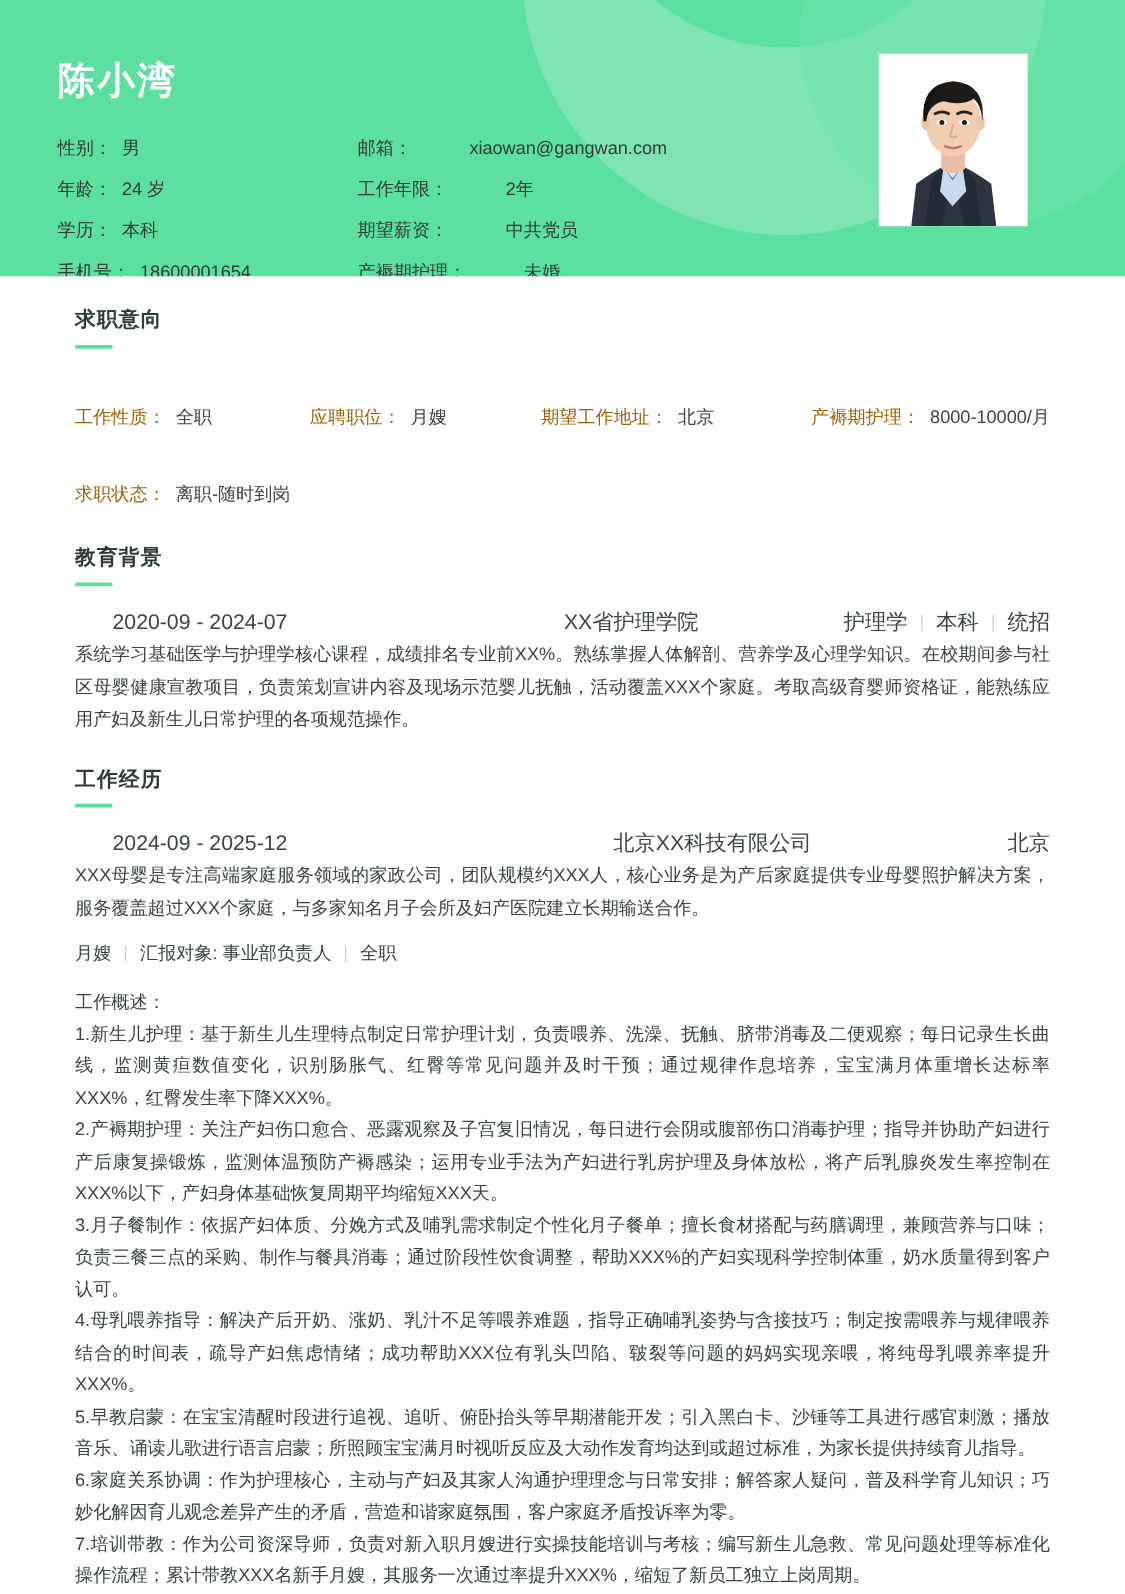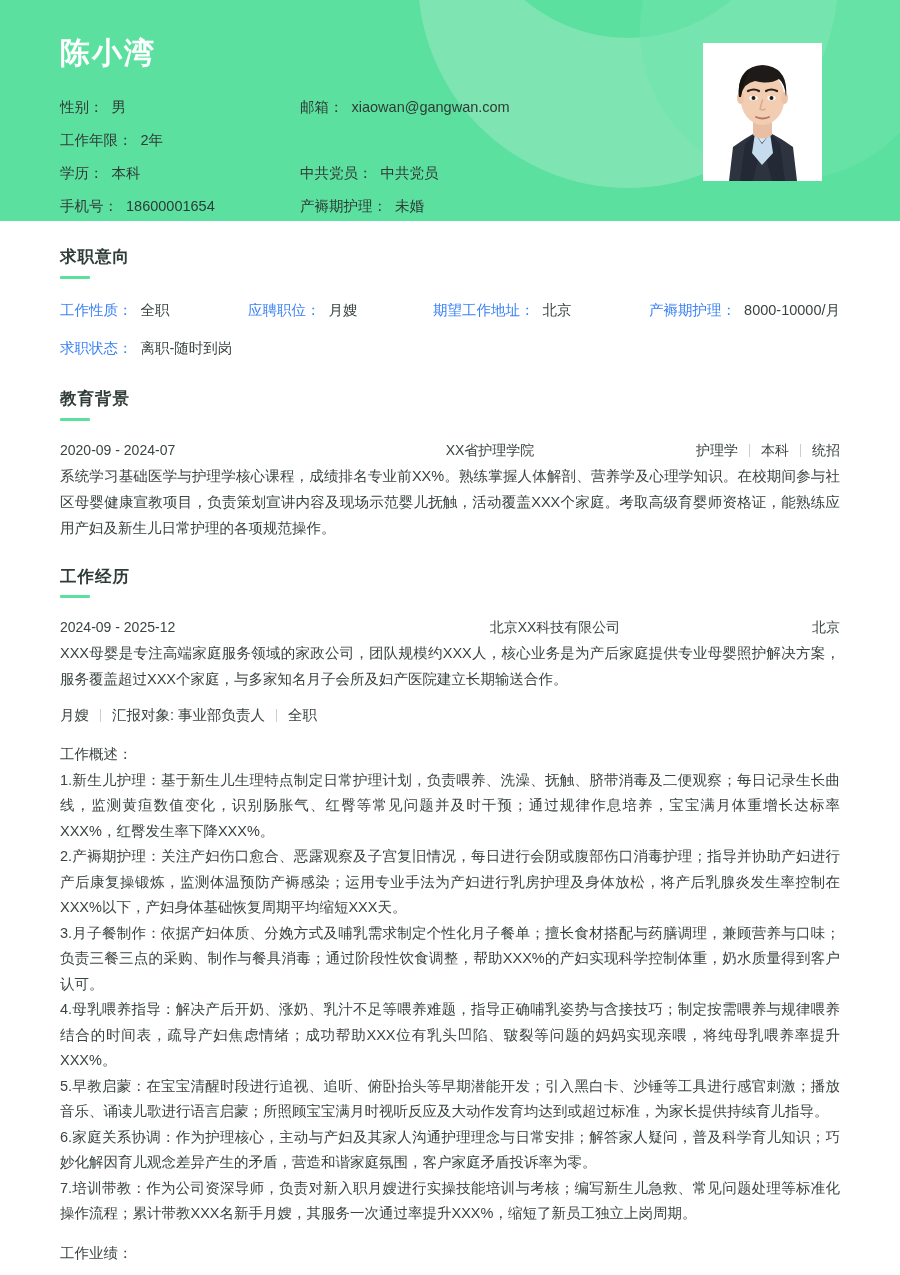--- a/index.html
+++ b/index.html
@@ -60,7 +60,8 @@
   .header-inner {
     position: relative;
     z-index: 2;
-    padding: 36px 60px 0 60px;
+    padding: 36px 60px 0 46px;
+    margin-top: 12px;
   }
   .name {
     font-size: 30px;

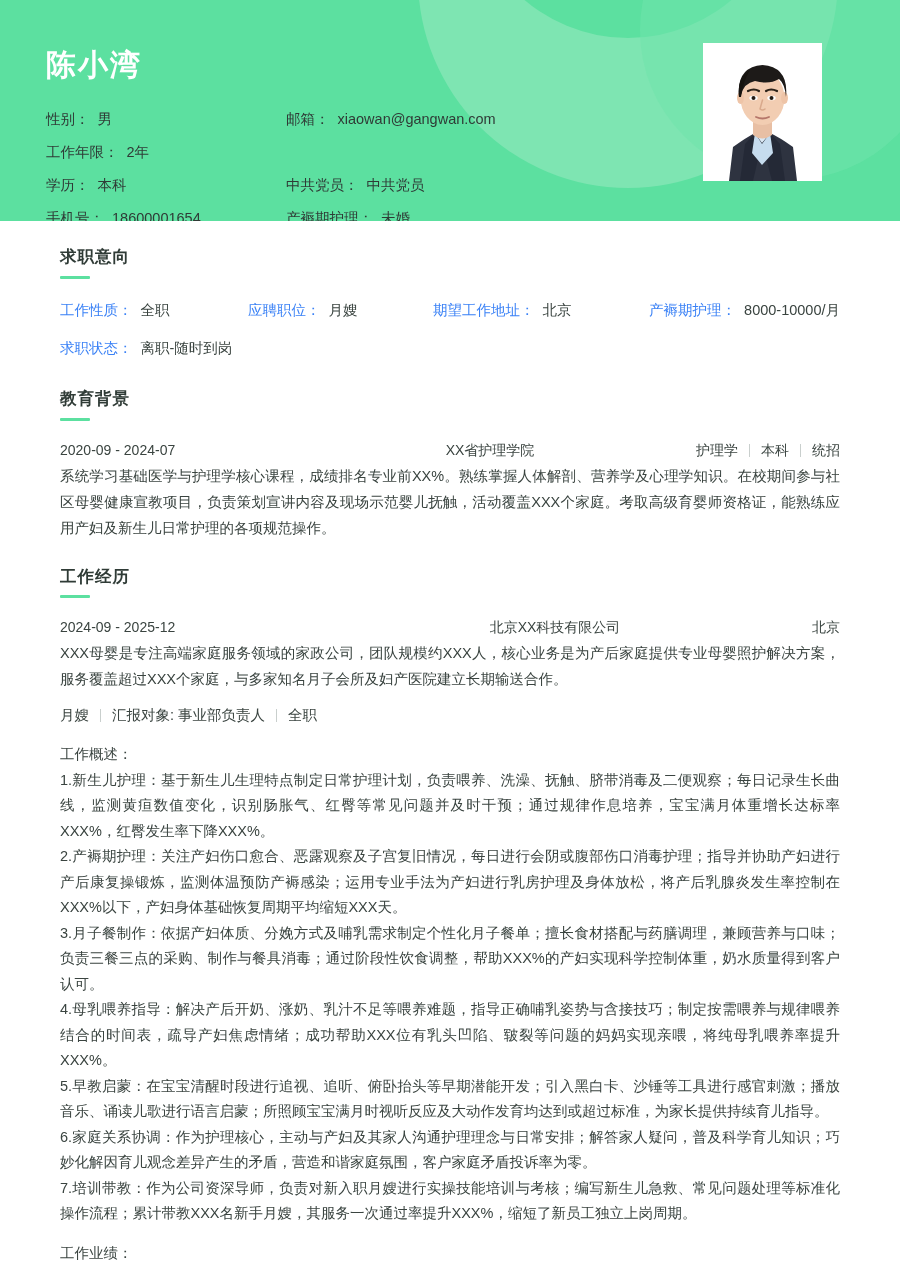--- a/index.html
+++ b/index.html
@@ -89,7 +89,7 @@
     white-space: nowrap;
   }
   .basic-cell.col-left  { width: 240px; }
-  .basic-cell.col-right { width: 320px; }
+  .basic-cell.col-right { width: 320px; gap: 38px; }
   .bi-label { color: #2f3b36; }
   .bi-value { color: #2f3b36; margin-left: 8px; }
 

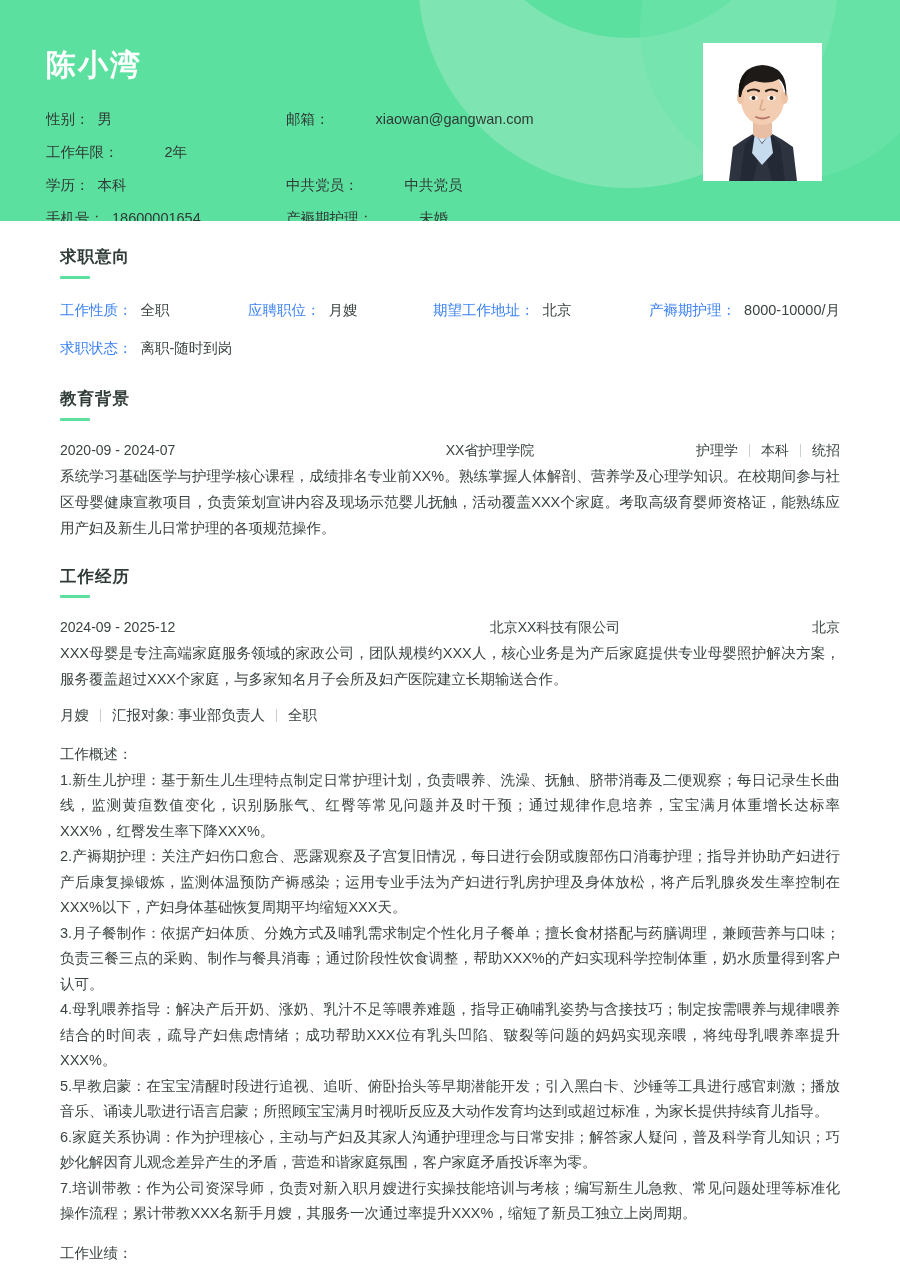--- a/index.html
+++ b/index.html
@@ -230,6 +230,10 @@
         </div>
 
         <div class="basic-row">
+          <div class="basic-cell col-left">
+            <span class="bi-label">年龄：</span>
+            <span class="bi-value">24 岁</span>
+          </div>
           <div class="basic-cell col-right">
             <span class="bi-label">工作年限：</span>
             <span class="bi-value">2年</span>

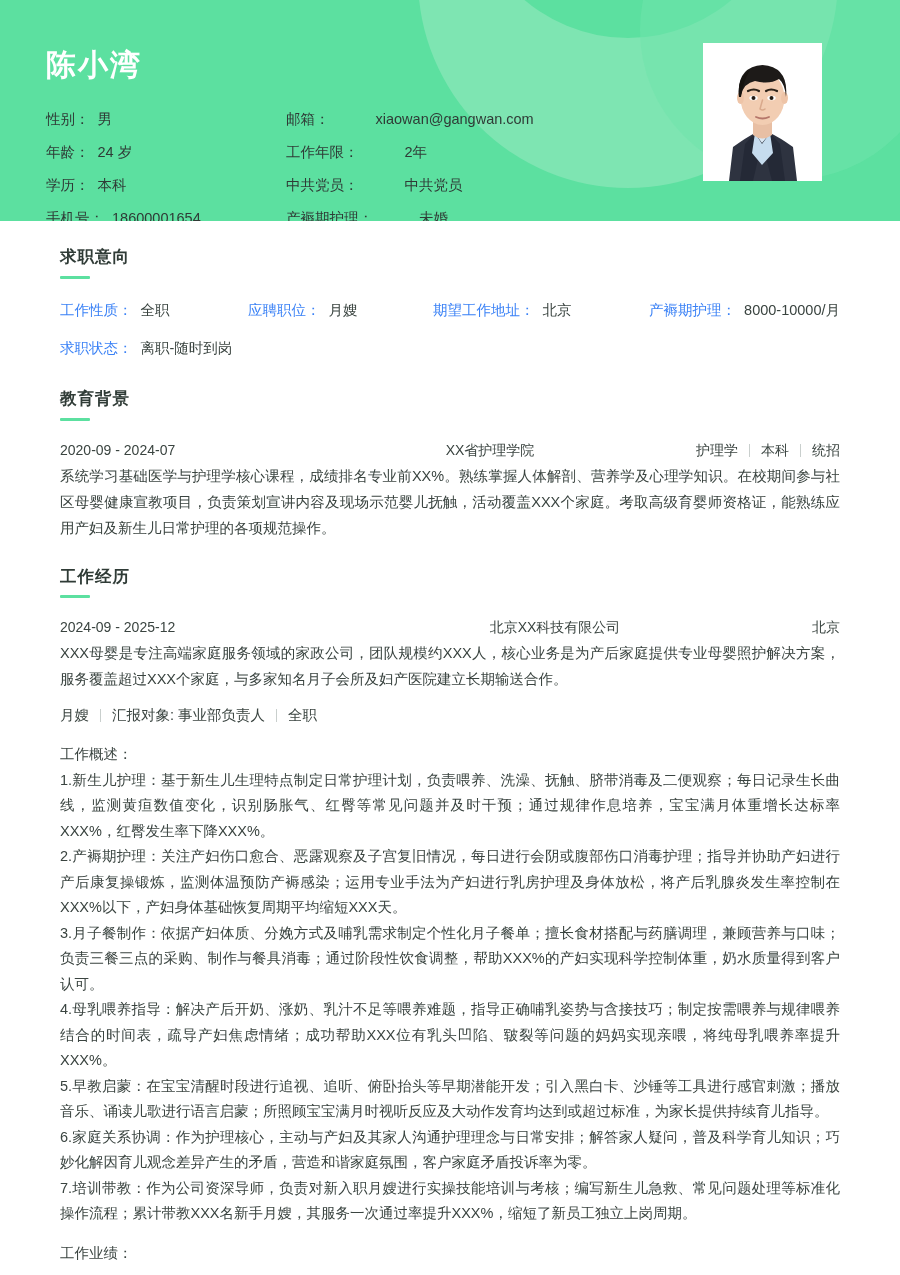--- a/index.html
+++ b/index.html
@@ -246,7 +246,7 @@
             <span class="bi-value">本科</span>
           </div>
           <div class="basic-cell col-right">
-            <span class="bi-label">中共党员：</span>
+            <span class="bi-label">期望薪资：</span>
             <span class="bi-value">中共党员</span>
           </div>
         </div>

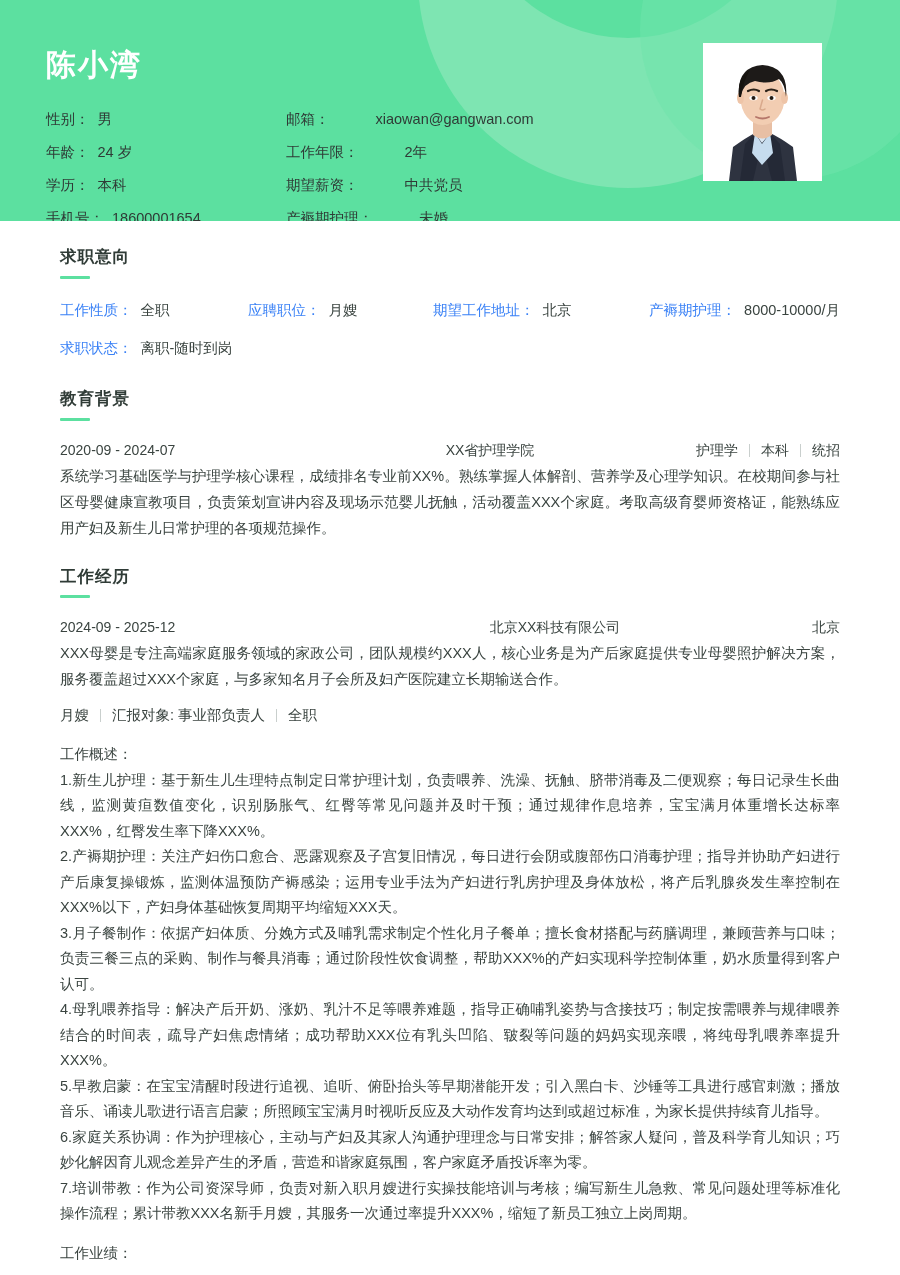--- a/index.html
+++ b/index.html
@@ -135,7 +135,7 @@
   }
   .intent-row + .intent-row { margin-top: 8px; }
   .intent-item { display: flex; align-items: baseline; }
-  .intent-item .lbl { color: #3b82f6; }
+  .intent-item .lbl { color: #a16207; margin-top: 24px; }
   .intent-item .val { color: #3a4440; margin-left: 8px; }
   .ii-1 { width: 200px; }
   .ii-2 { width: 197px; }

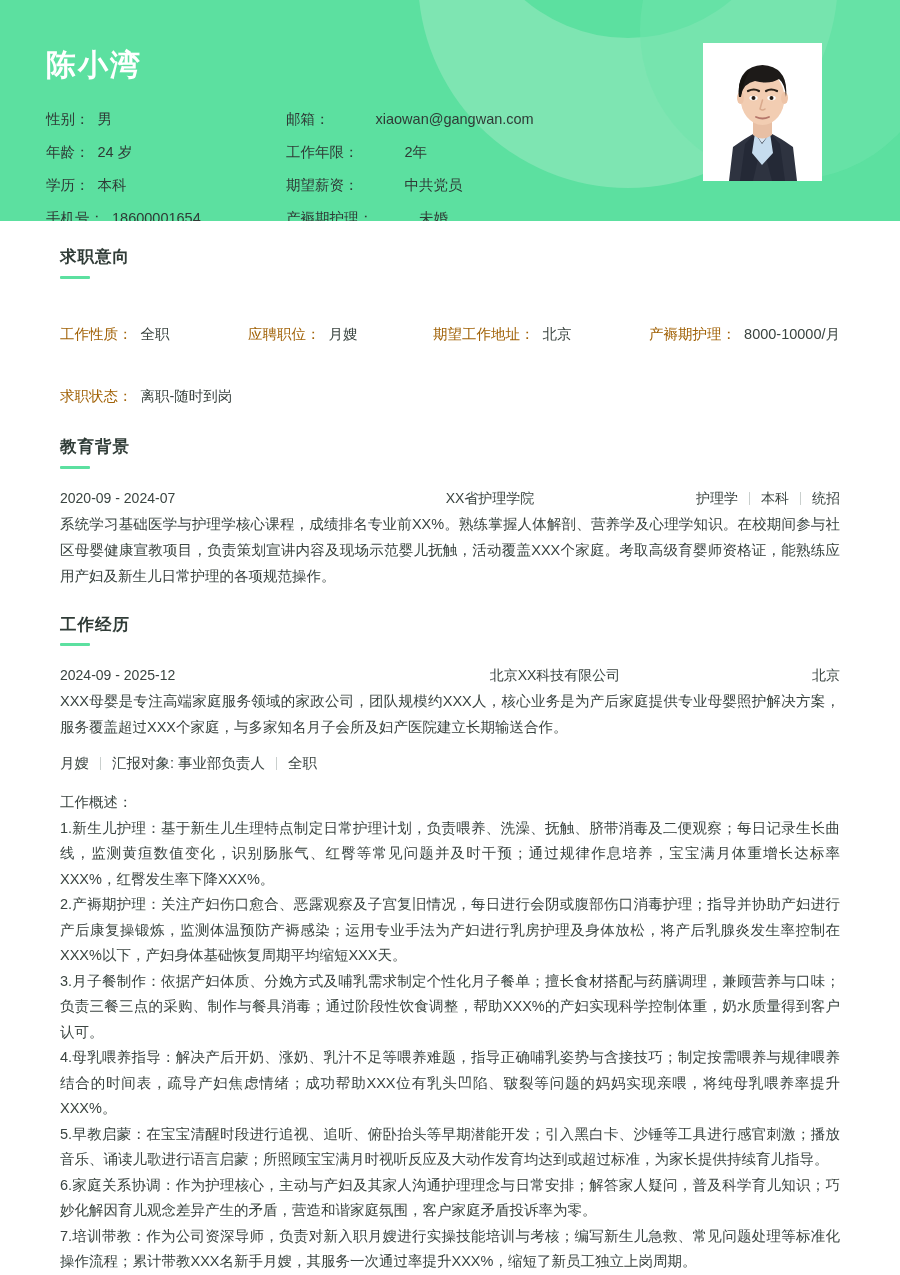--- a/index.html
+++ b/index.html
@@ -146,10 +146,11 @@
   .entry-head {
     display: flex;
     align-items: flex-start;
-    font-size: 14px;
+    font-size: 17px;
     color: #3a4440;
     line-height: 26px;
     white-space: nowrap;
+    margin-left: 30px;
   }
   .eh-left  { flex: 0 0 330px; text-align: left; }
   .eh-mid   { flex: 1 1 auto; text-align: center; }

